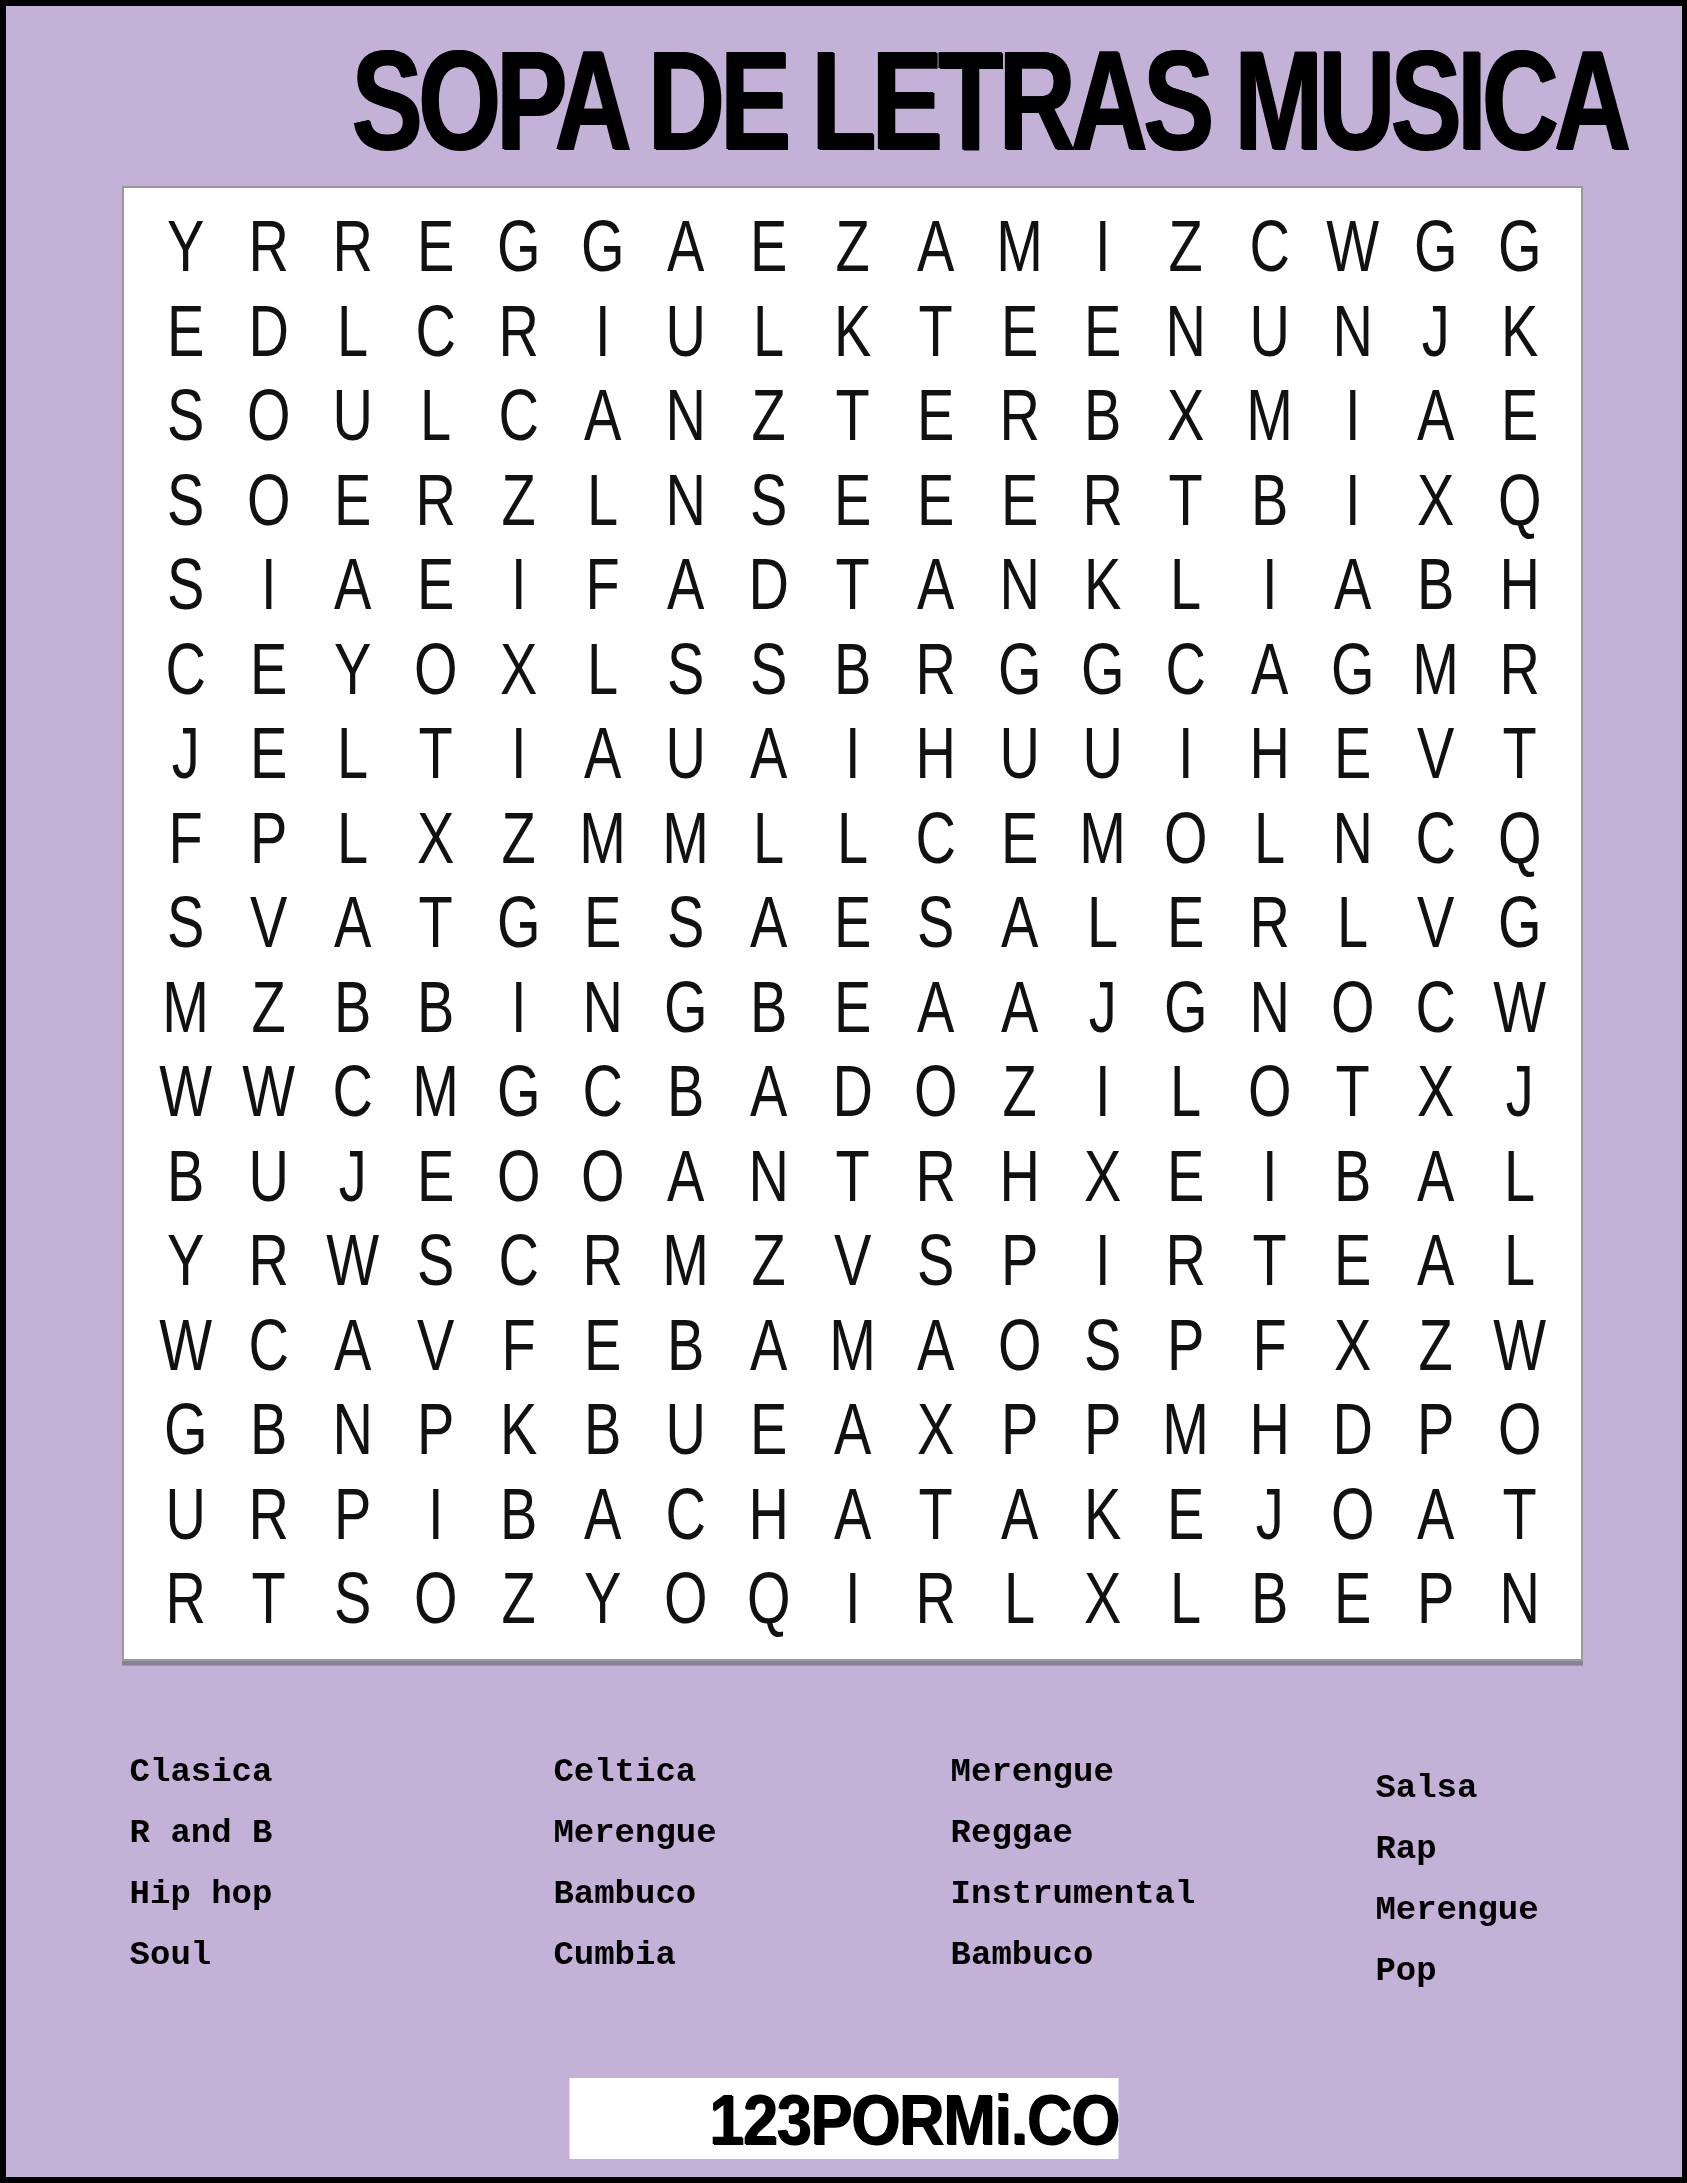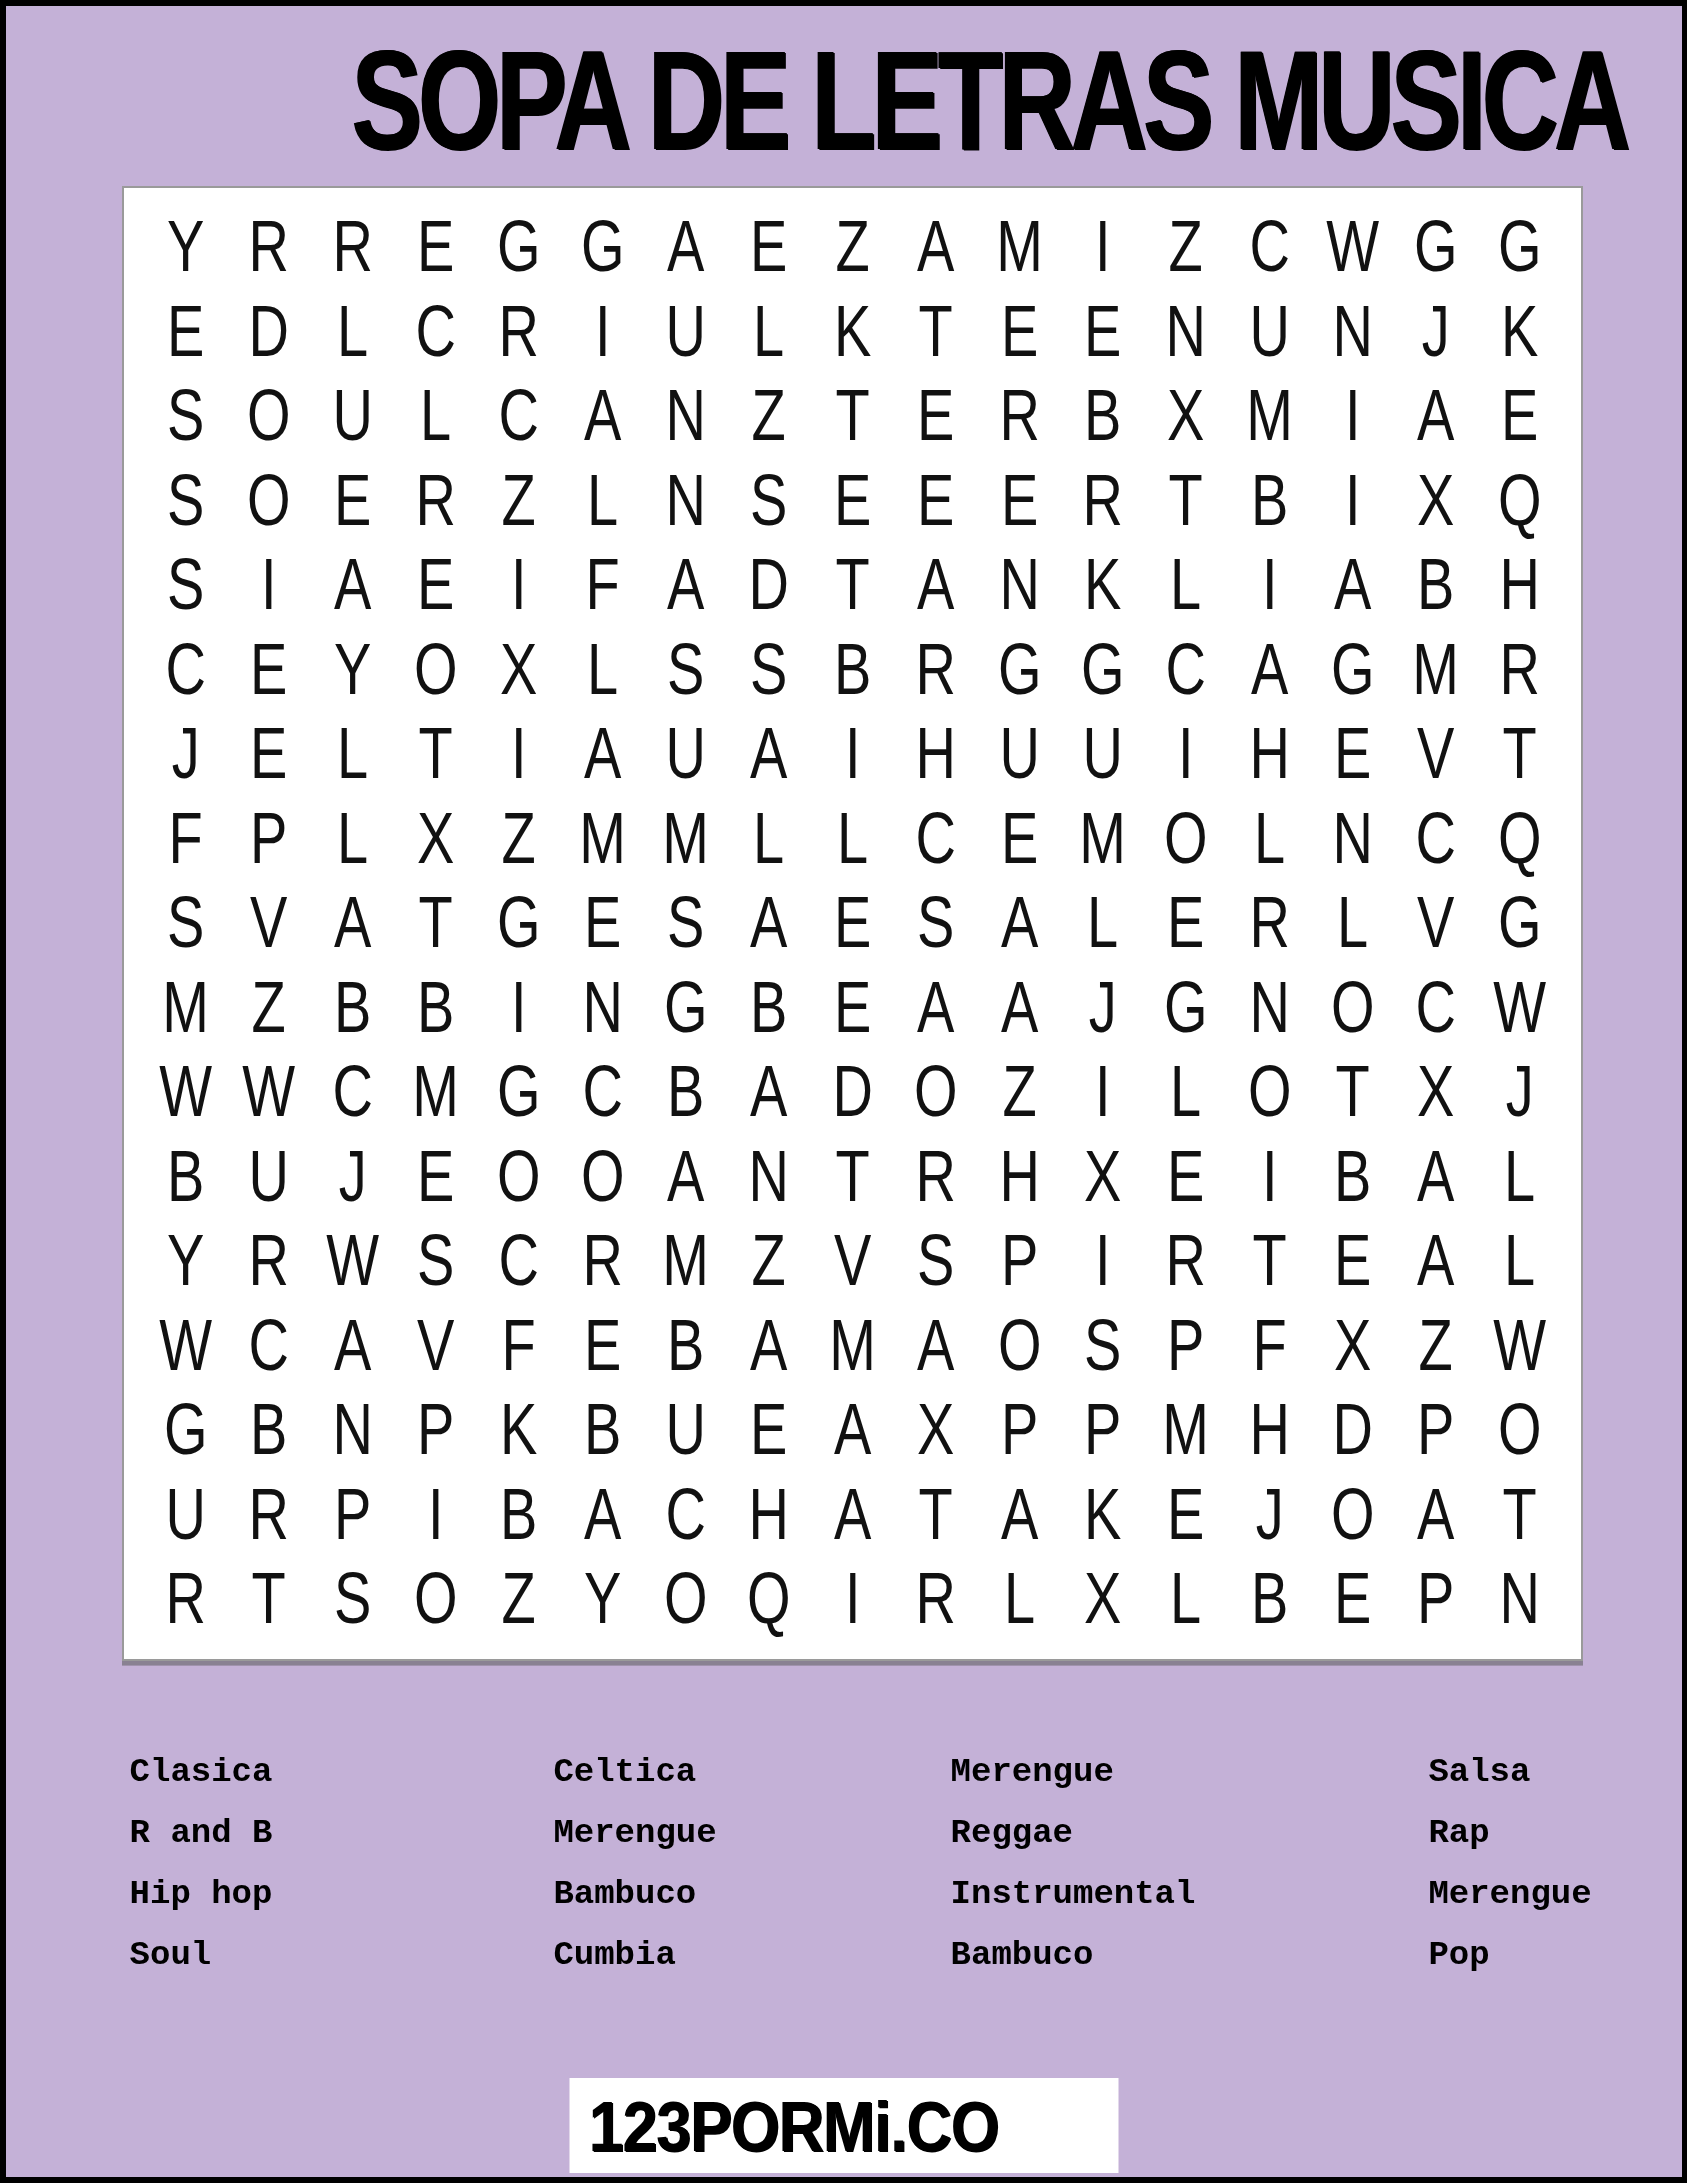--- a/index.html
+++ b/index.html
@@ -74,7 +74,7 @@
   .word-col.c1{ left:195px; }
   .word-col.c2{ left:629px; }
   .word-col.c3{ left:1067px; }
-  .word-col.c4{ left:1504px; }
+  .word-col.c4{ left:1451px;margin-top:16px; }
   
   .footer-box{
     position:absolute; left:50%; top:2072px;

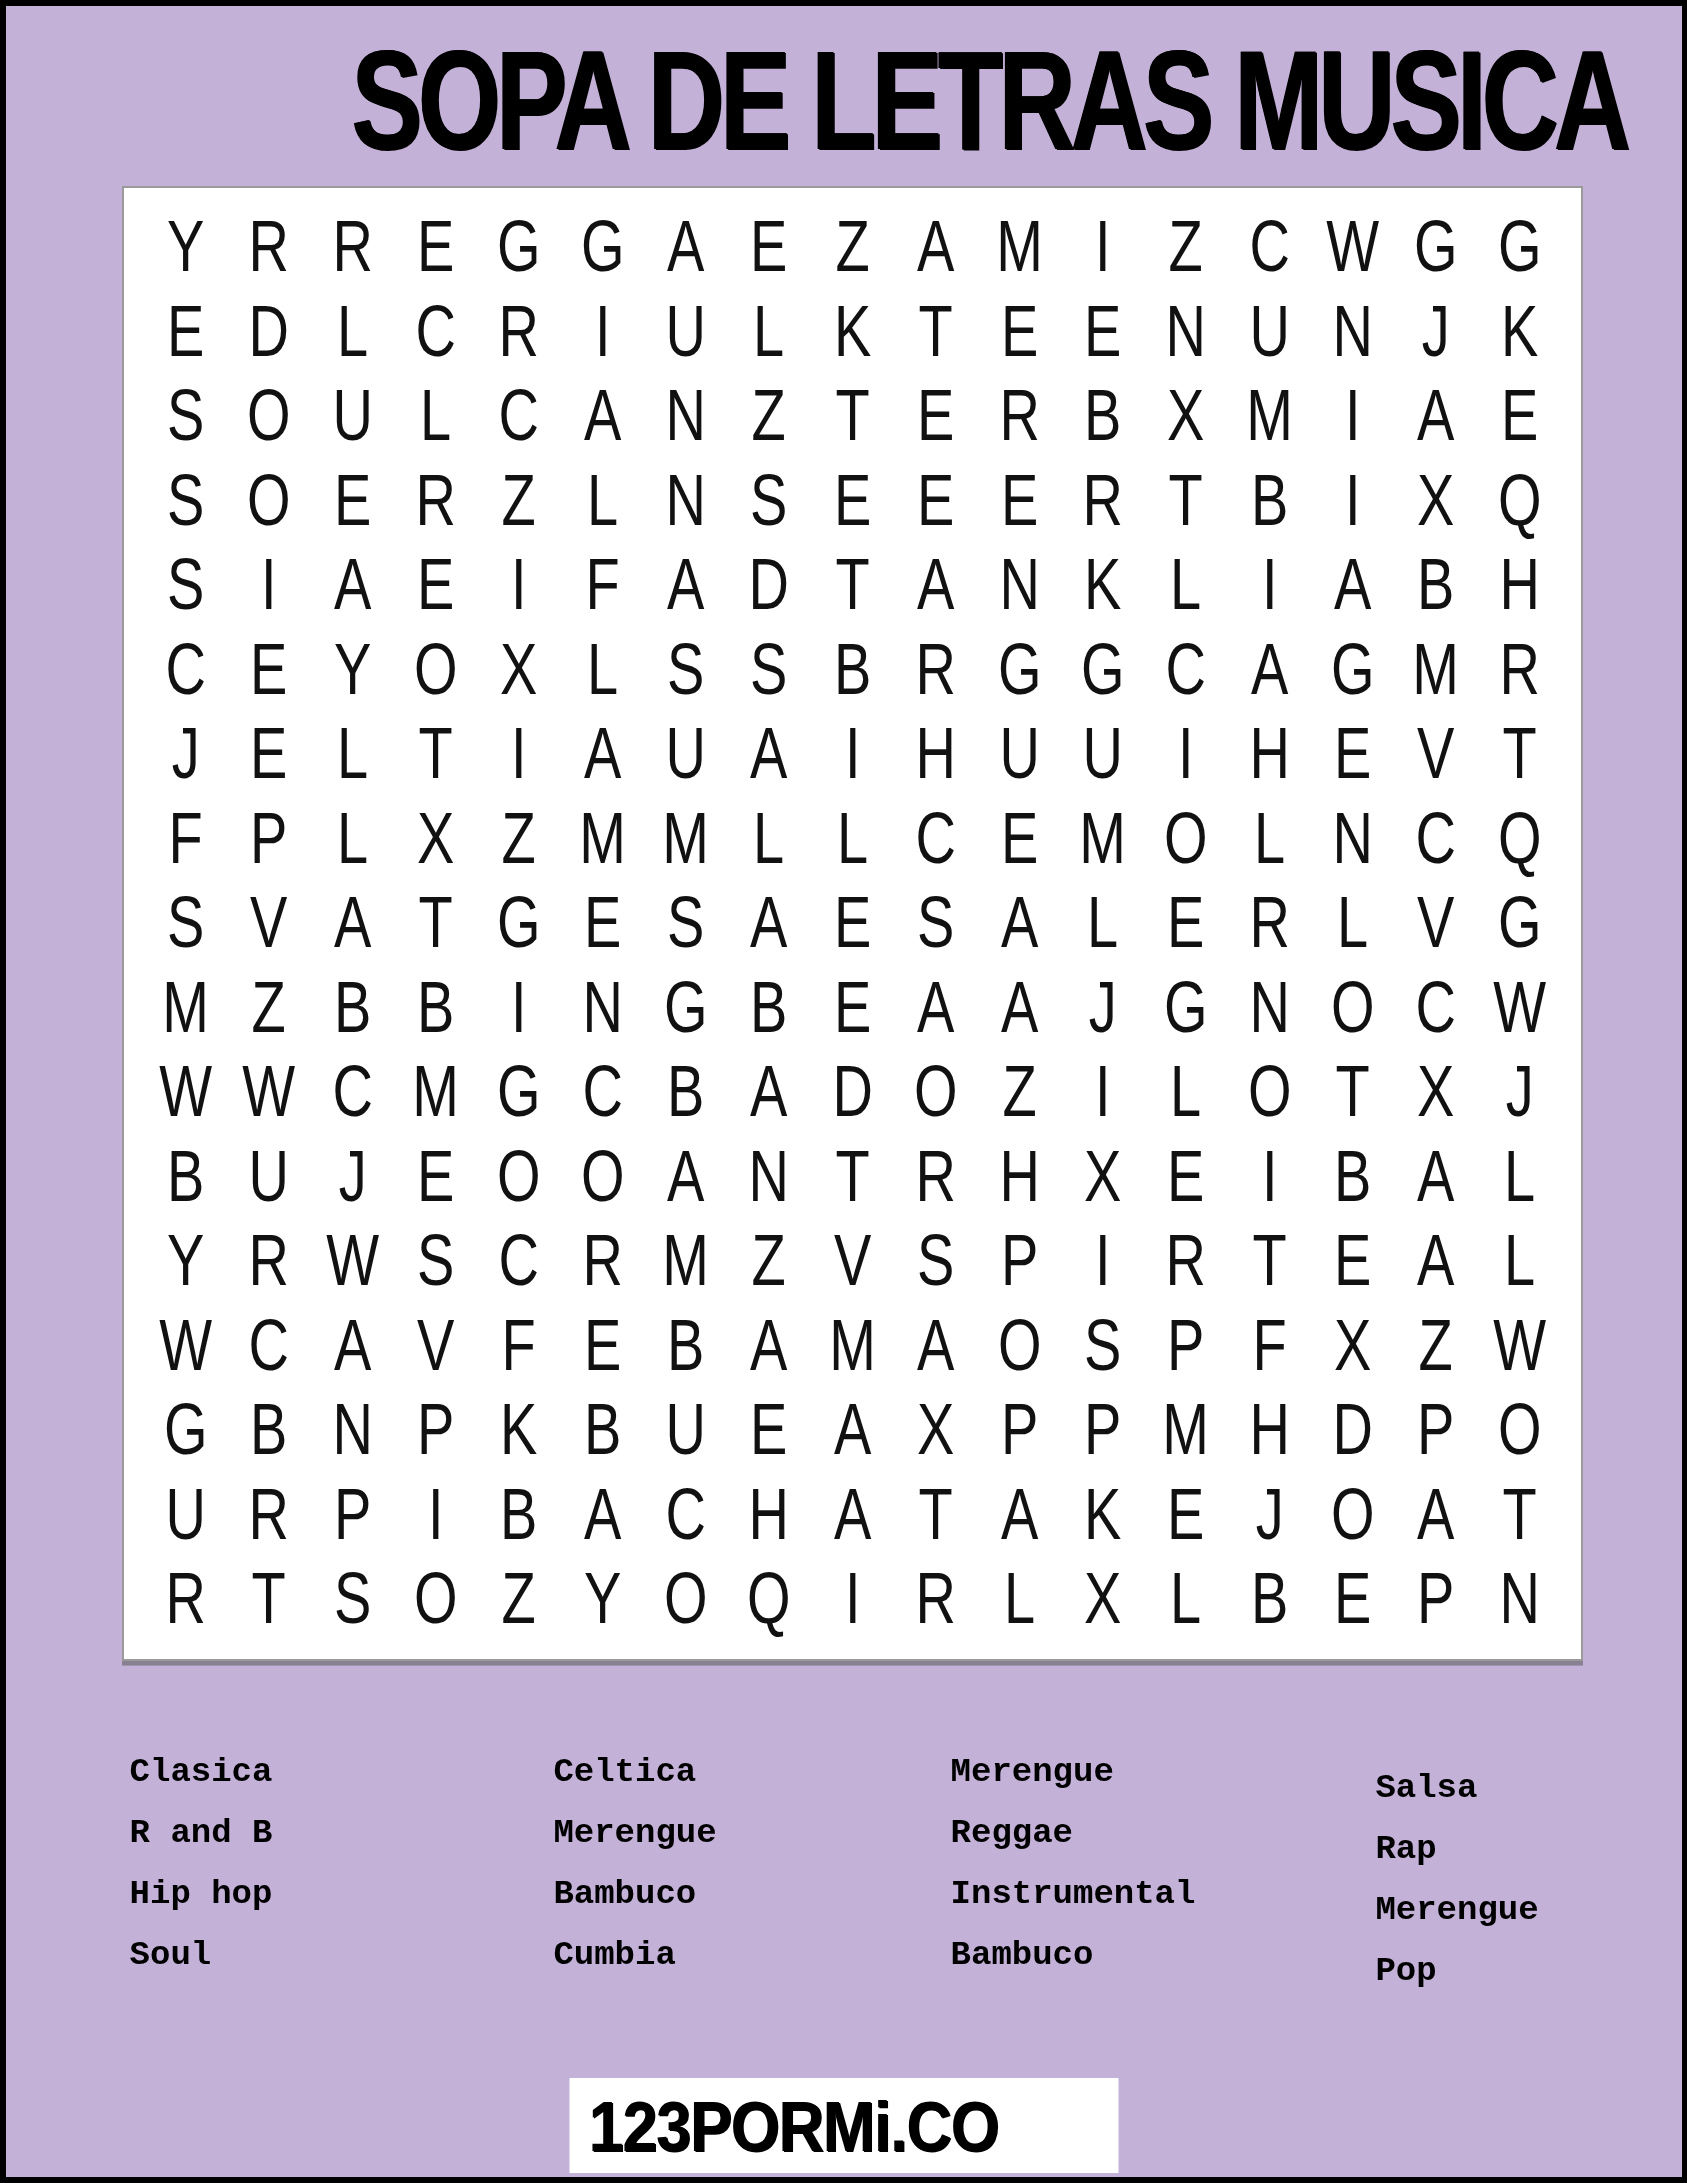--- a/index.html
+++ b/index.html
@@ -79,9 +79,9 @@
   .footer-box{
     position:absolute; left:50%; top:2072px;
     transform:translateX(-50%);
-    width:549px; height:95px;
+    width:549px; height:81px;
     background:#FFFFFF;
-    display:flex; align-items:center; justify-content:flex-start;padding-left:19px;
+    display:flex; align-items:center; justify-content:flex-end;padding-left:19px;
   }
   .footer-text{
     font-size:63px;

